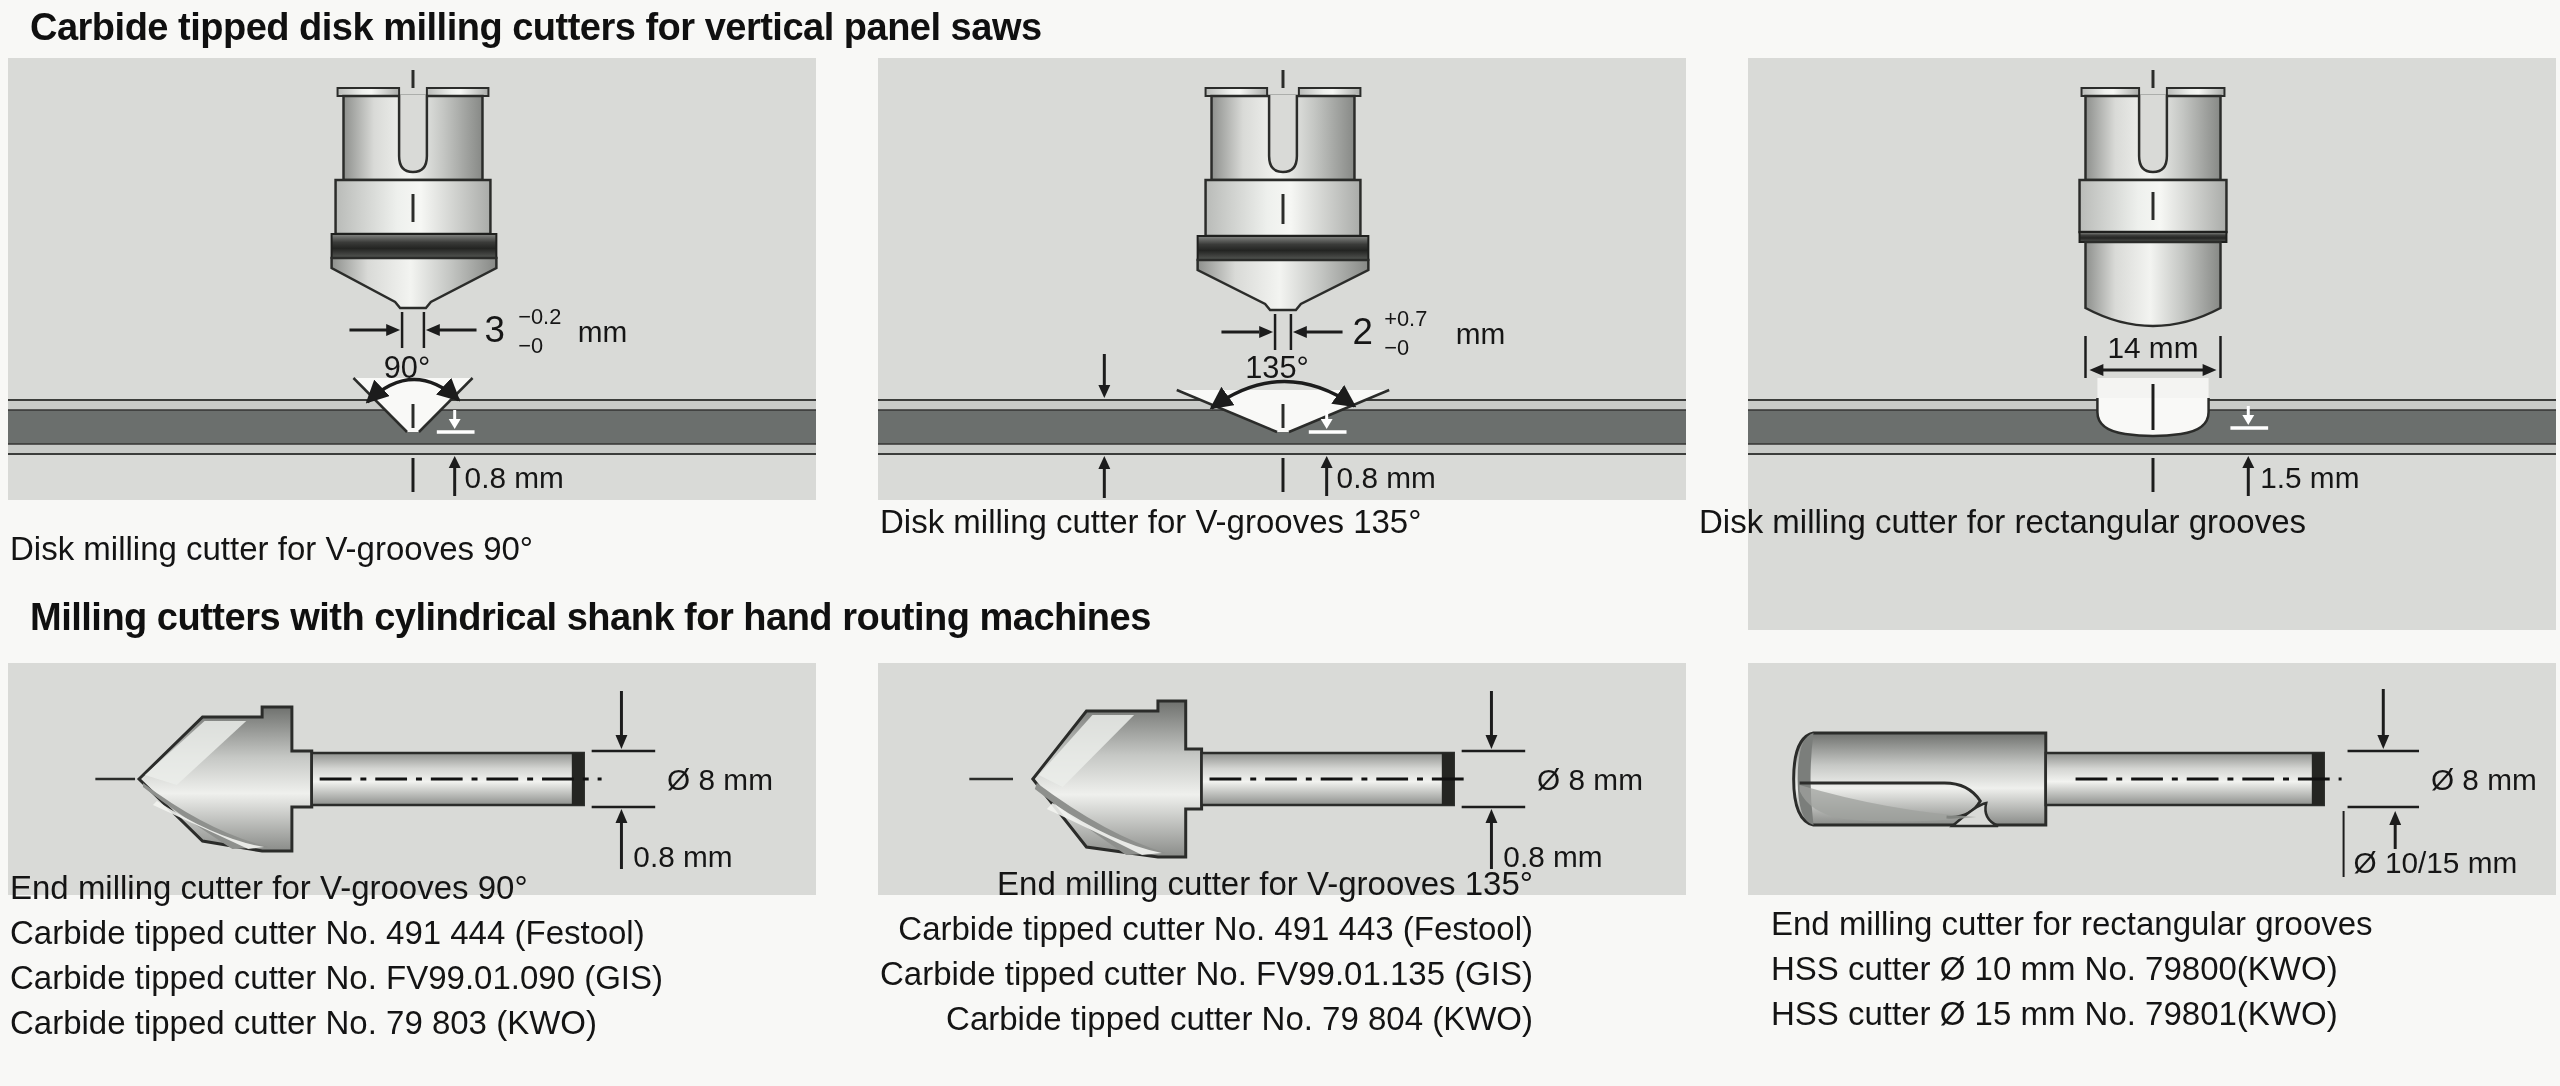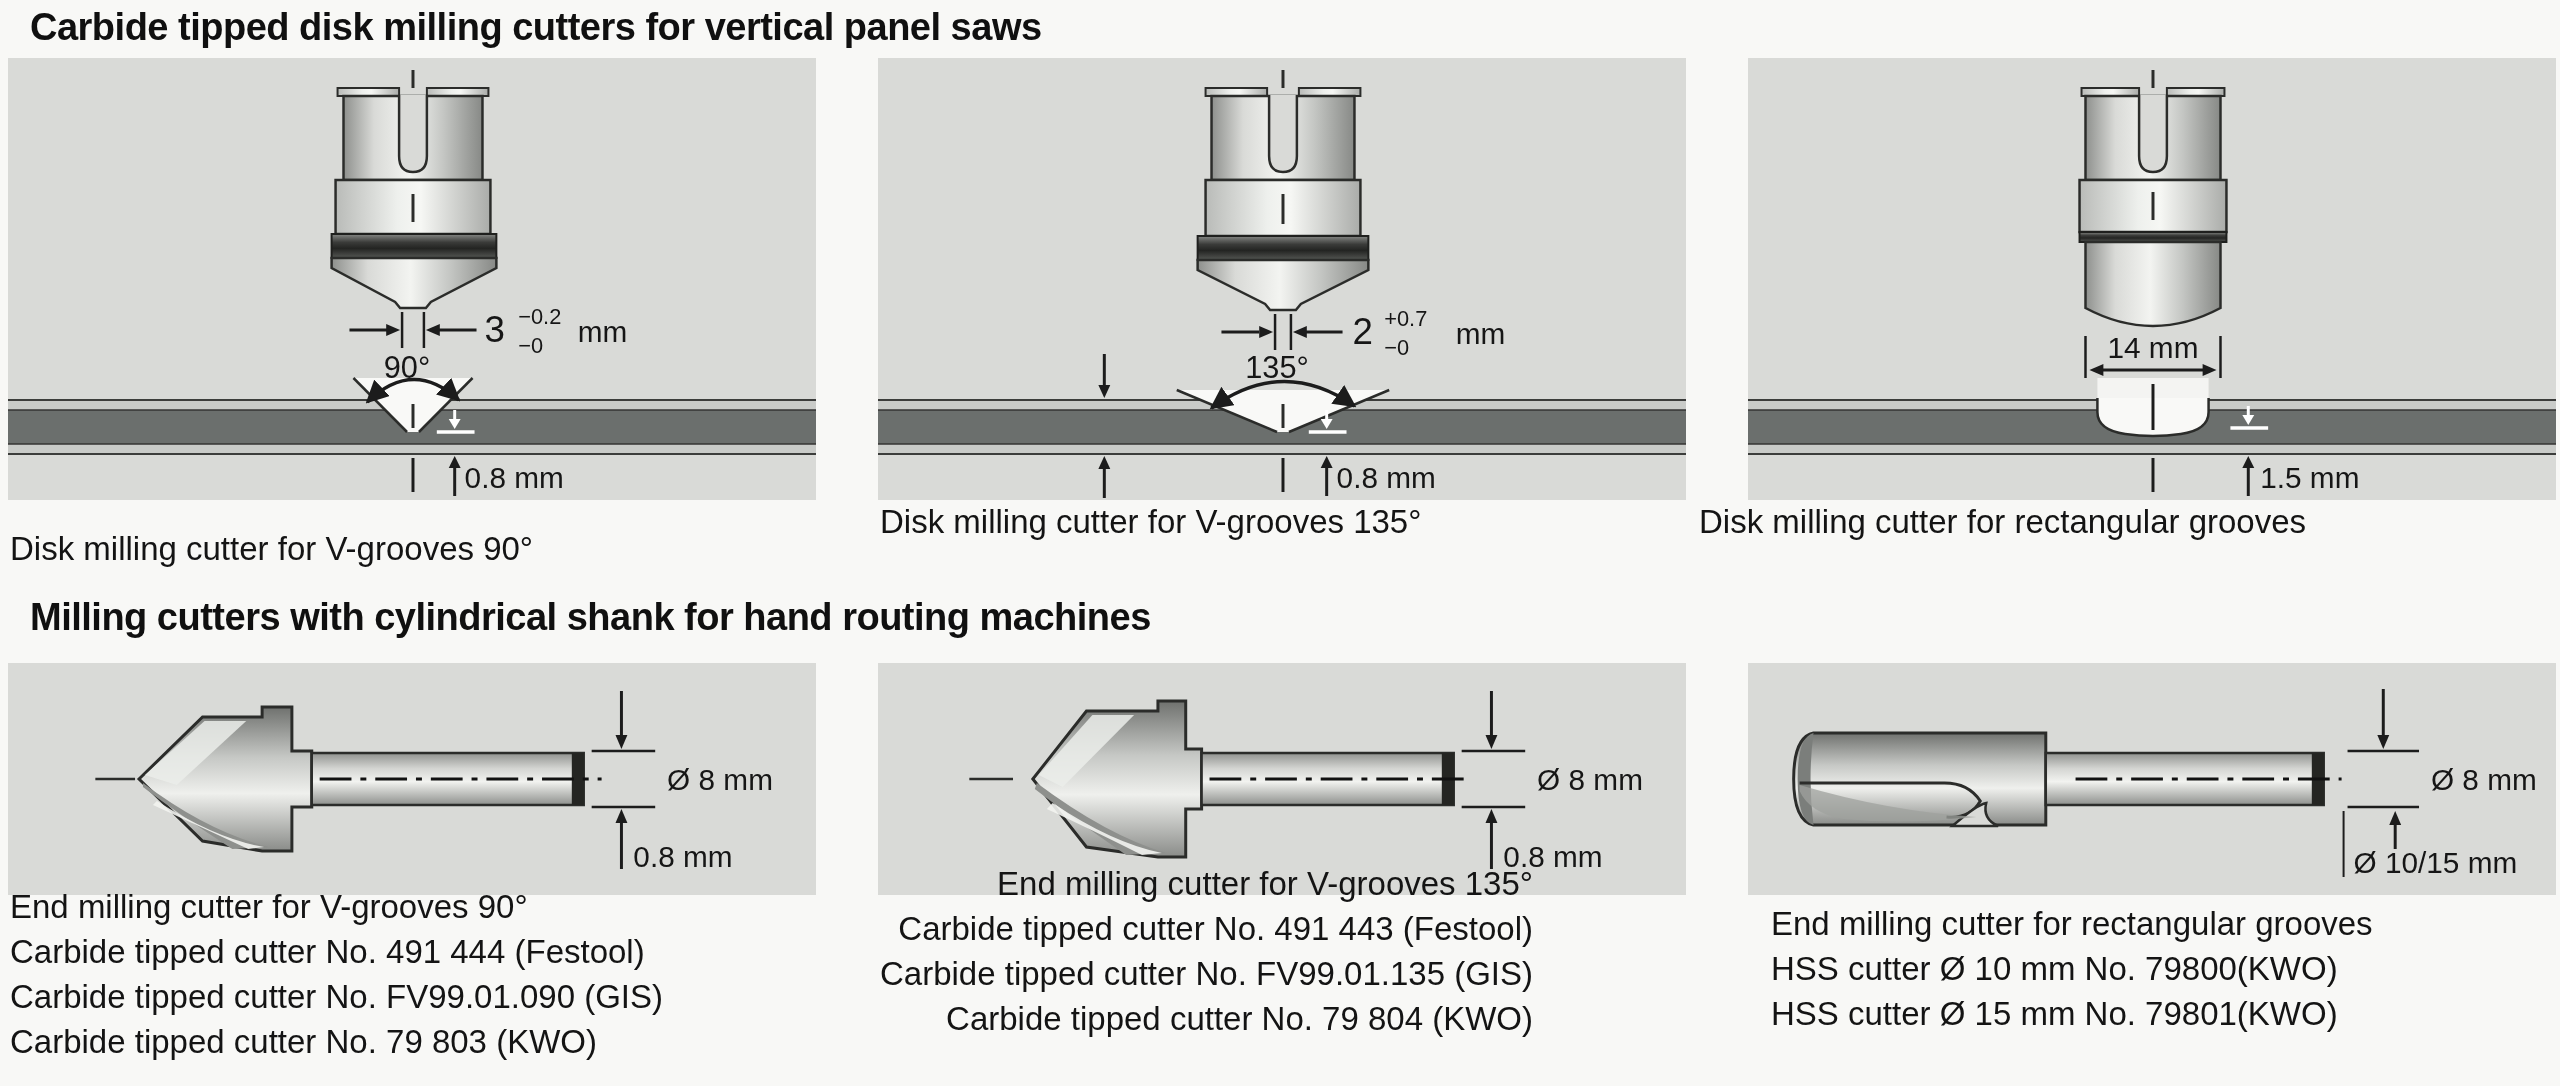--- a/index.html
+++ b/index.html
@@ -159,7 +159,7 @@
     </svg>
   </div>
 
-  <div class="panel" style="left:1748px;top:58px;height:442px;">
+  <div class="panel" style="left:1748px;top:58px;height:572px;">
     <svg width="808" height="442" viewBox="0 0 814 442" preserveAspectRatio="none">
       <g>
         <line x1="408" y1="12" x2="408" y2="30" stroke="#2b2c2a" stroke-width="3"></line>

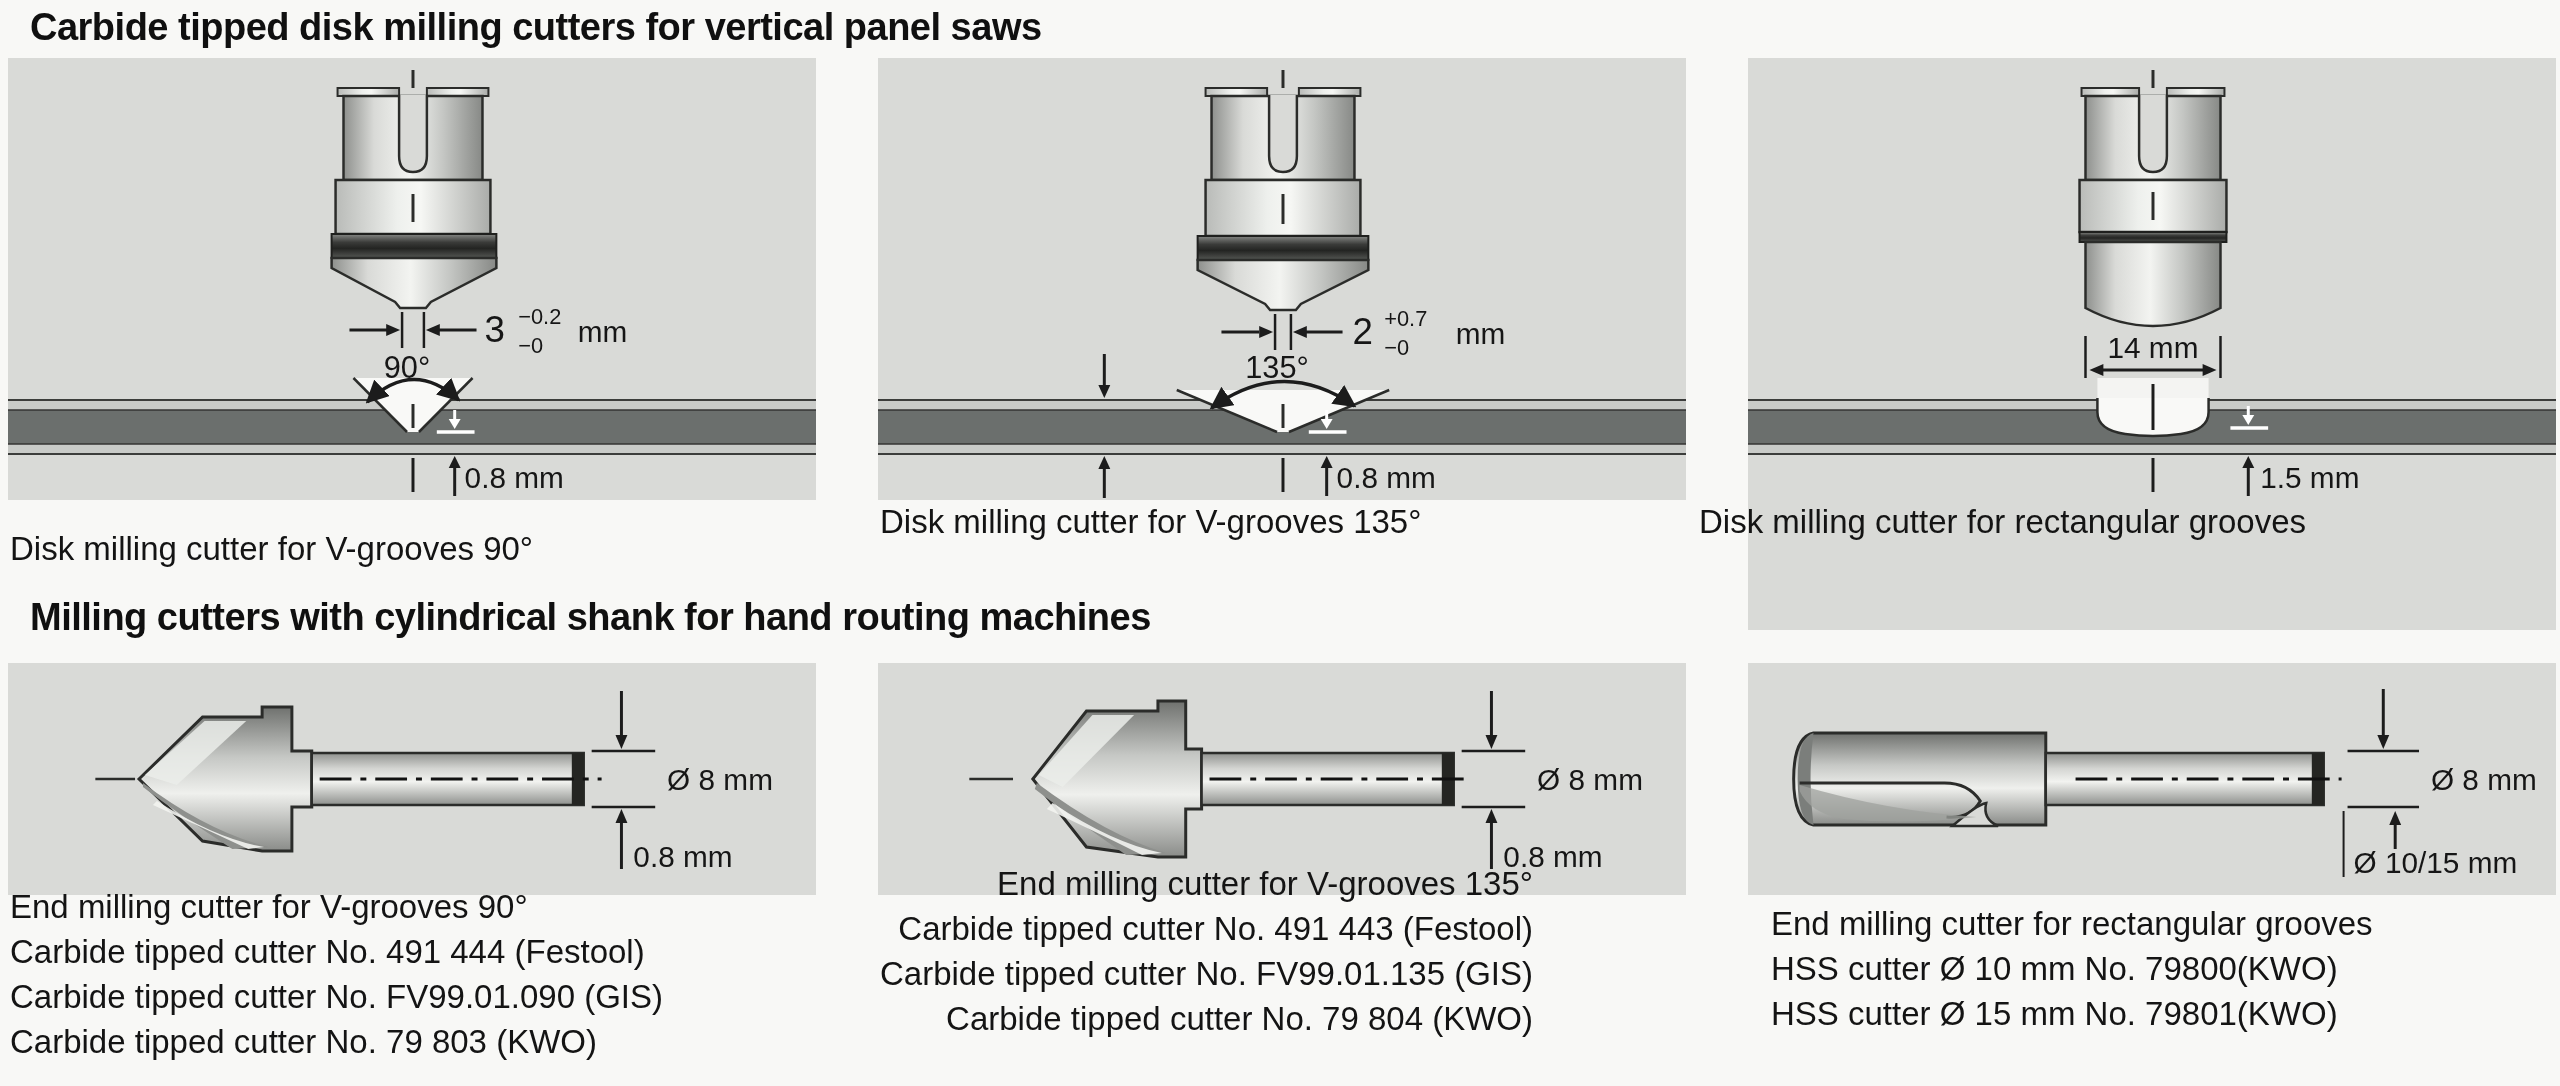--- a/index.html
+++ b/index.html
@@ -281,7 +281,7 @@
     </svg>
   </div>
 
-  <div class="caplines" style="left:10px;top:884px;">
+  <div class="caplines" style="left:10px;top:865px;">
     <div>End milling cutter for V-grooves 90°</div>
     <div>Carbide tipped cutter No. 491 444 (Festool)</div>
     <div>Carbide tipped cutter No. FV99.01.090 (GIS)</div>

